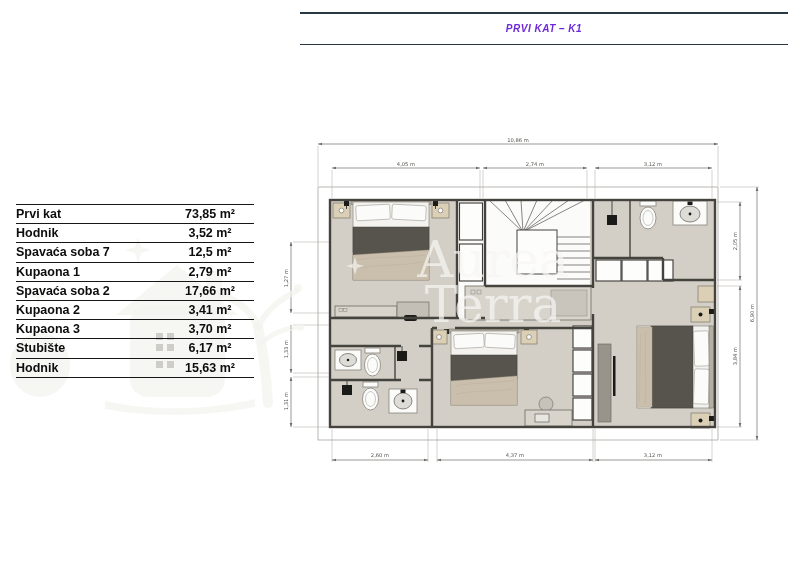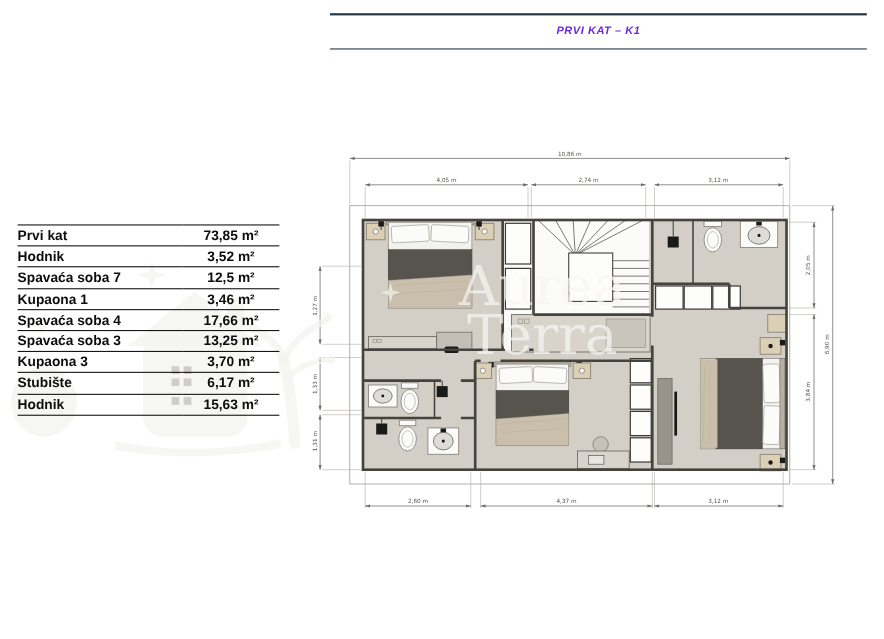--- a/index.html
+++ b/index.html
@@ -72,7 +72,7 @@
       </tr>
     <tr>
         <td class="n">Kupaona 1</td>
-        <td class="a">3,46 m²</td>
+        <td class="a">2,79 m²</td>
       </tr>
     <tr>
         <td class="n">Spavaća soba 4</td>

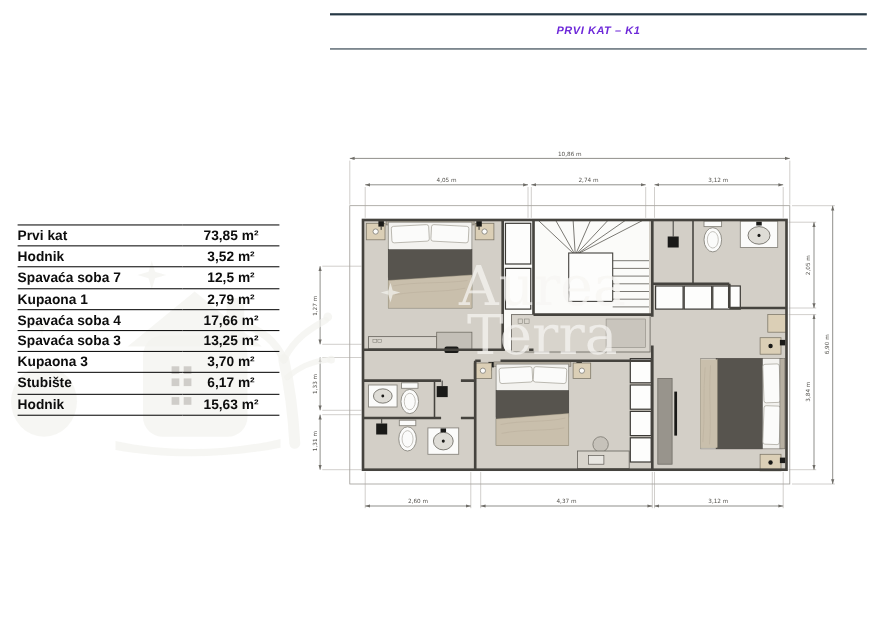--- a/index.html
+++ b/index.html
@@ -75,7 +75,7 @@
         <td class="a">2,79 m²</td>
       </tr>
     <tr>
-        <td class="n">Spavaća soba 4</td>
+        <td class="n">Spavaća soba 2</td>
         <td class="a">17,66 m²</td>
       </tr>
     <tr>

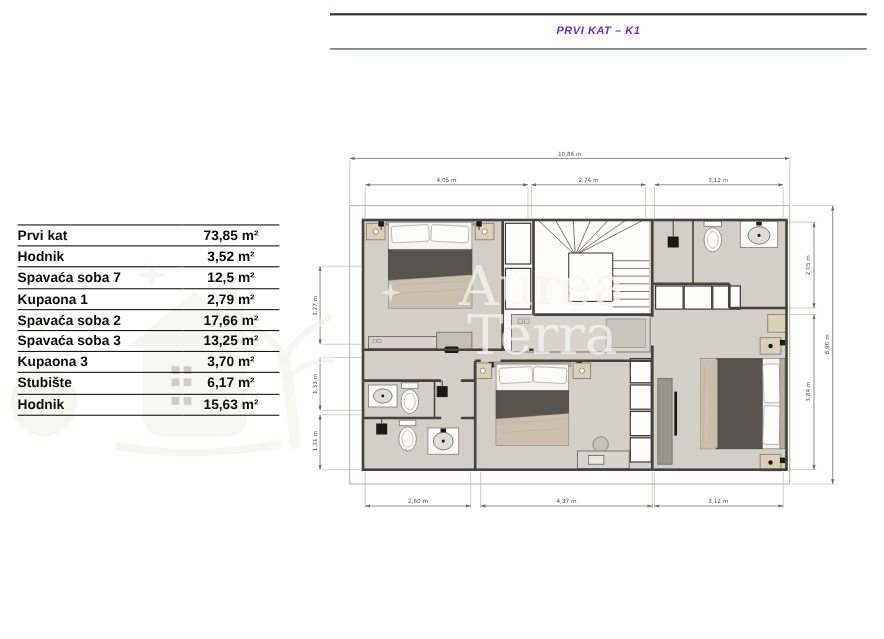--- a/index.html
+++ b/index.html
@@ -79,6 +79,10 @@
         <td class="a">17,66 m²</td>
       </tr>
     <tr>
+        <td class="n">Kupaona 2</td>
+        <td class="a">3,41 m²</td>
+      </tr>
+    <tr>
         <td class="n">Spavaća soba 3</td>
         <td class="a">13,25 m²</td>
       </tr>

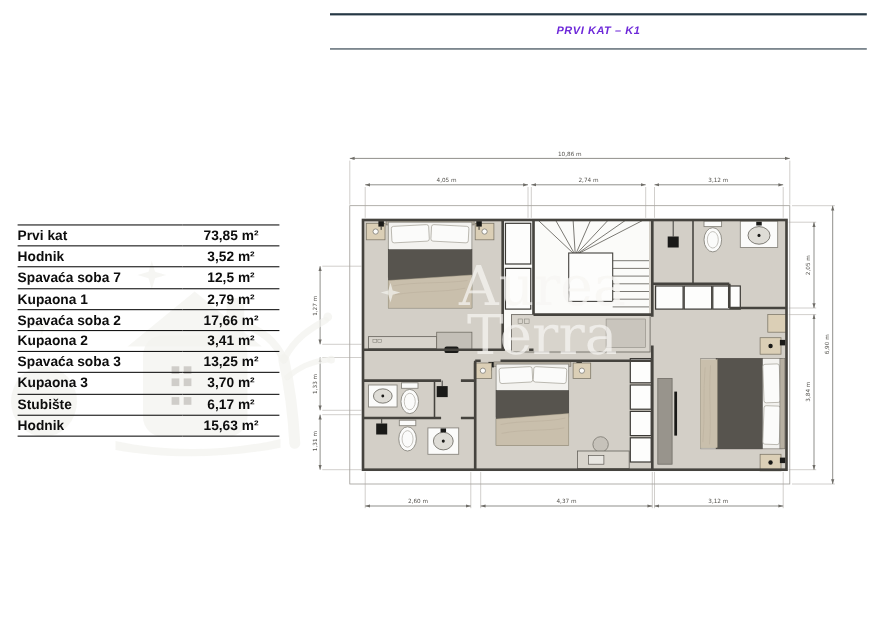--- a/index.html
+++ b/index.html
@@ -83,10 +83,6 @@
         <td class="a">3,41 m²</td>
       </tr>
     <tr>
-        <td class="n">Spavaća soba 3</td>
-        <td class="a">13,25 m²</td>
-      </tr>
-    <tr>
         <td class="n">Kupaona 3</td>
         <td class="a">3,70 m²</td>
       </tr>

